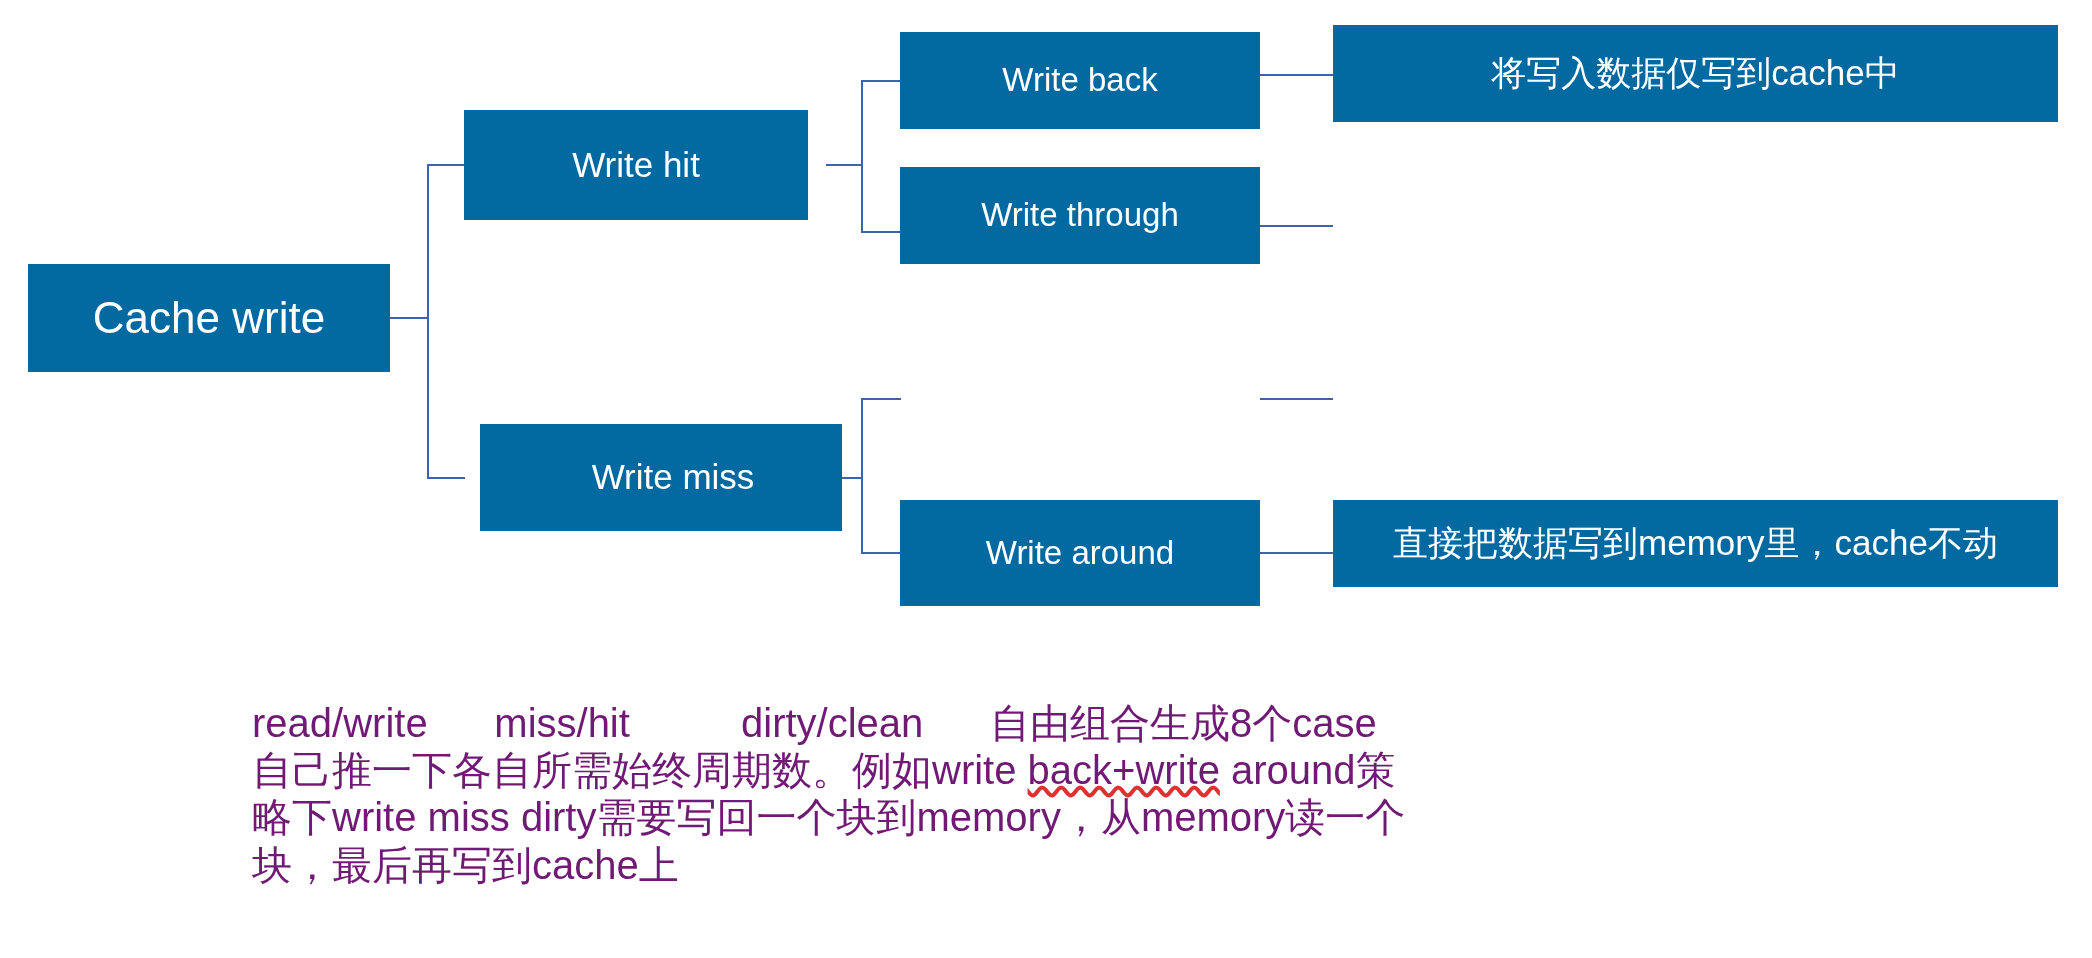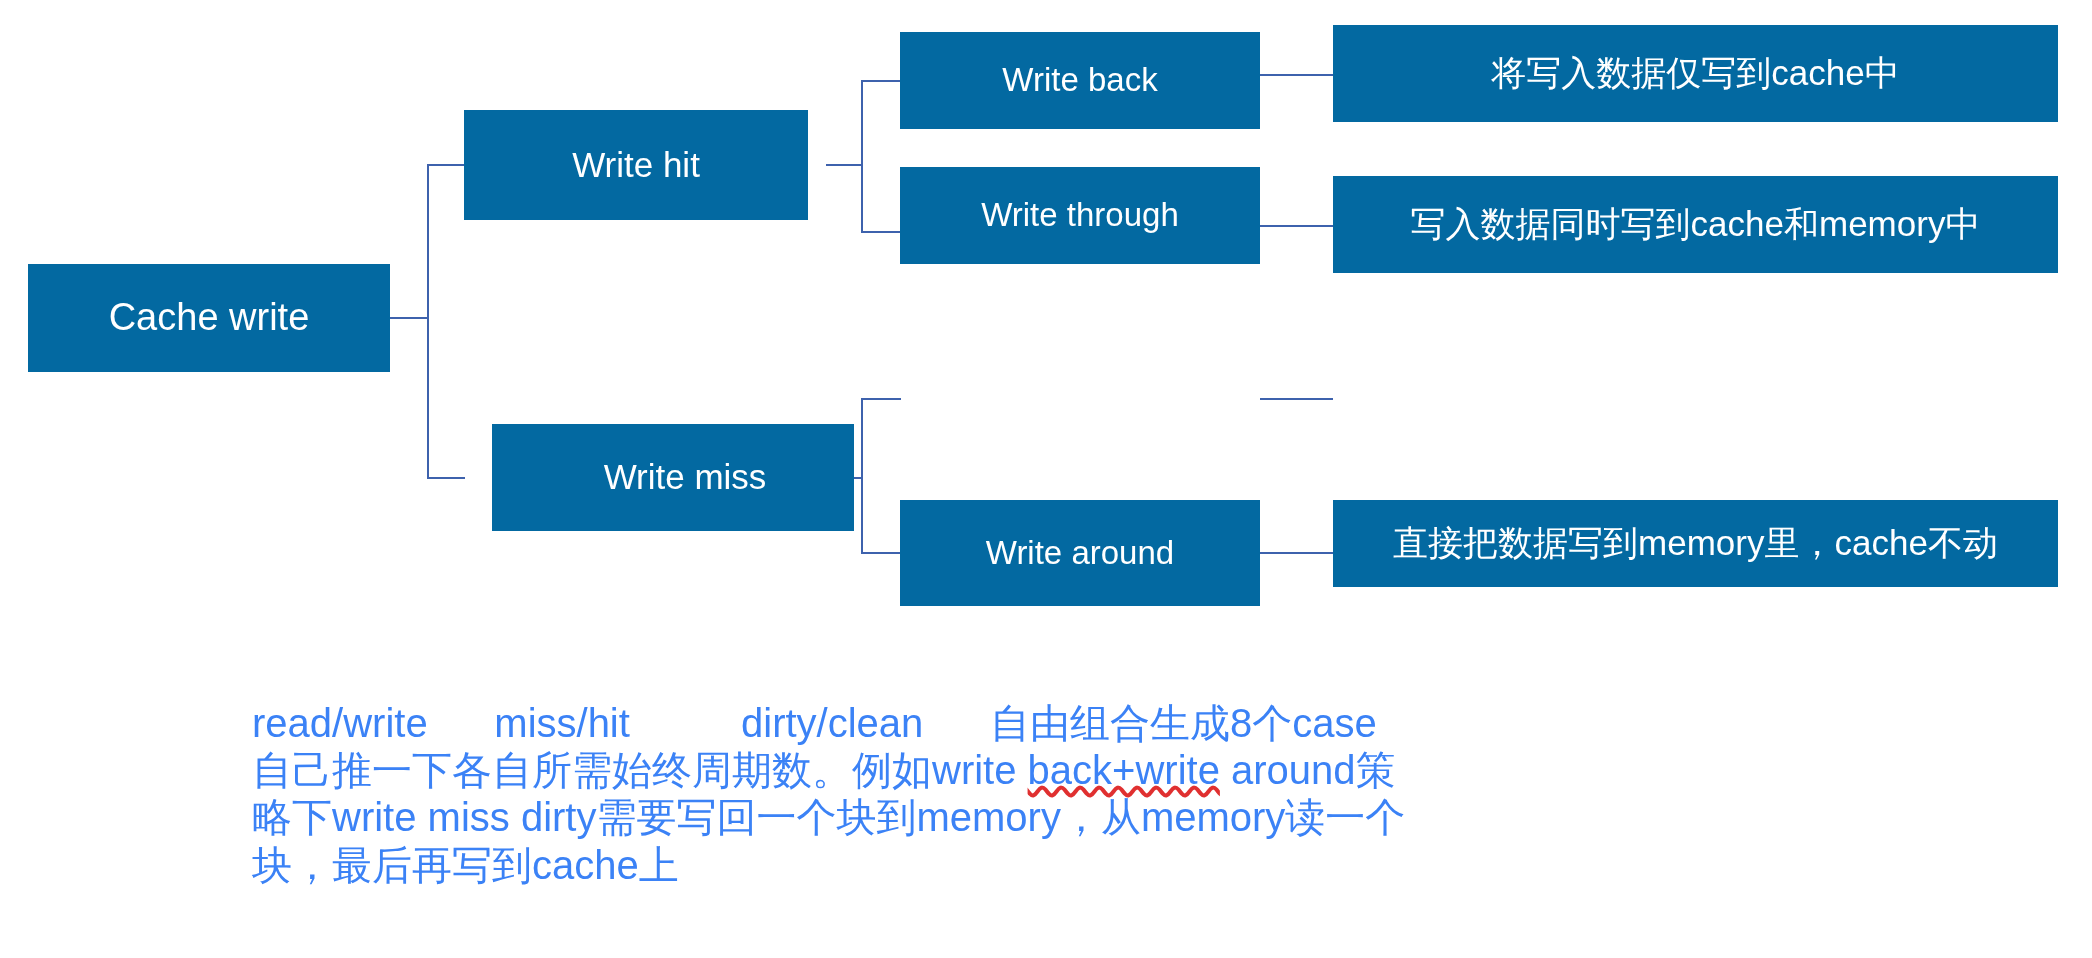--- a/index.html
+++ b/index.html
@@ -109,7 +109,6 @@
   <div class="node n-l3 n-war">Write around</div>
 
   <div class="node n-desc d-wb">将写入数据仅写到cache中</div>
-  <div class="node n-desc d-wt">写入数据同时写到cache和memory中</div>
   <div class="node n-desc d-war">直接把数据写到memory里，cache不动</div>
 
   <div id="note"><span>read/write      miss/hit          dirty/clean      自由组合生成8个case</span>

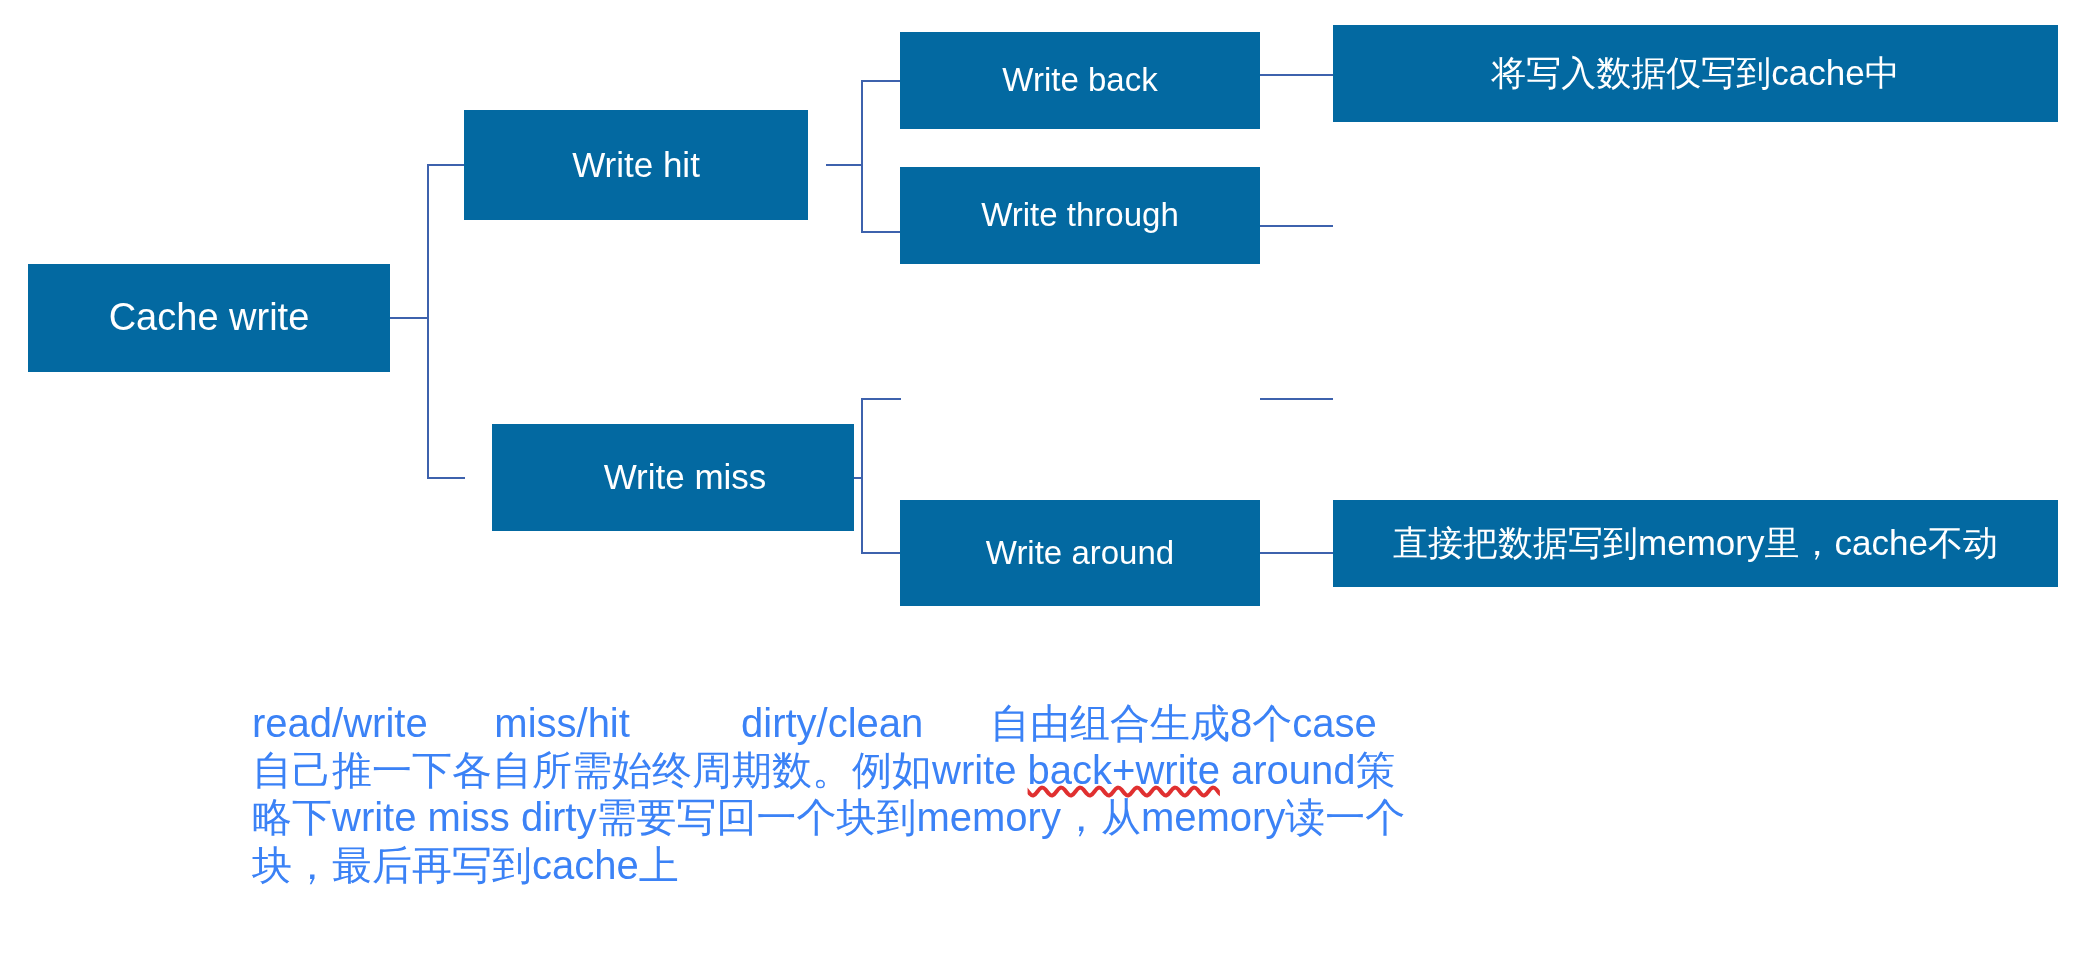--- a/index.html
+++ b/index.html
@@ -29,7 +29,7 @@
   }
 
   
-  .n-root   { left: 28px;  top: 264px; width: 362px; height: 108px; font-size: 38px; }
+  .n-root   { left: 28px;  top: 264px; width: 362px; height: 108px; font-size: 44px; }
 
   
   .n-hit    { left: 464px; top: 110px; width: 344px; height: 110px; font-size: 35px; }

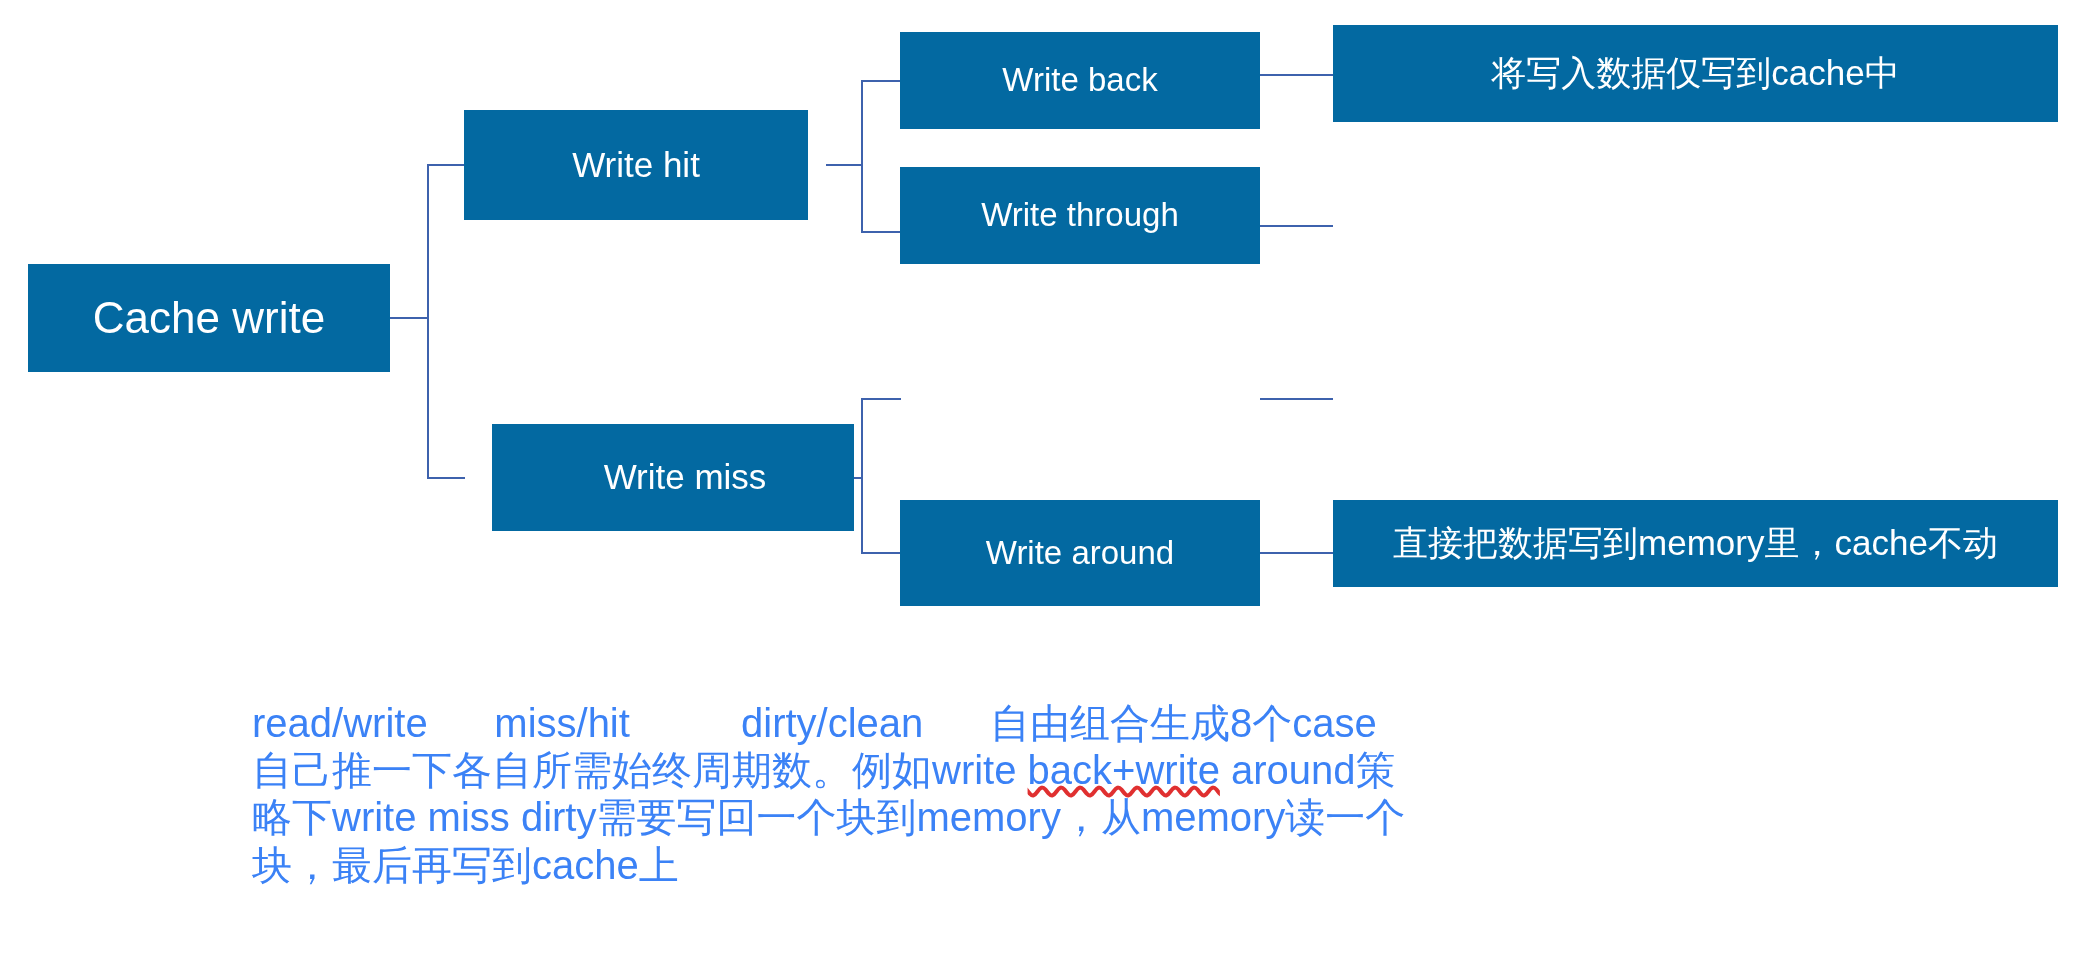--- a/index.html
+++ b/index.html
@@ -33,7 +33,7 @@
 
   
   .n-hit    { left: 464px; top: 110px; width: 344px; height: 110px; font-size: 35px; }
-  .n-miss   { left: 492px; top: 424px; width: 362px; height: 107px; font-size: 35px; padding-left: 24px; }
+  .n-miss   { left: 480px; top: 424px; width: 362px; height: 107px; font-size: 35px; padding-left: 24px; }
 
   
   .n-l3     { left: 900px; width: 360px; font-size: 33px; }

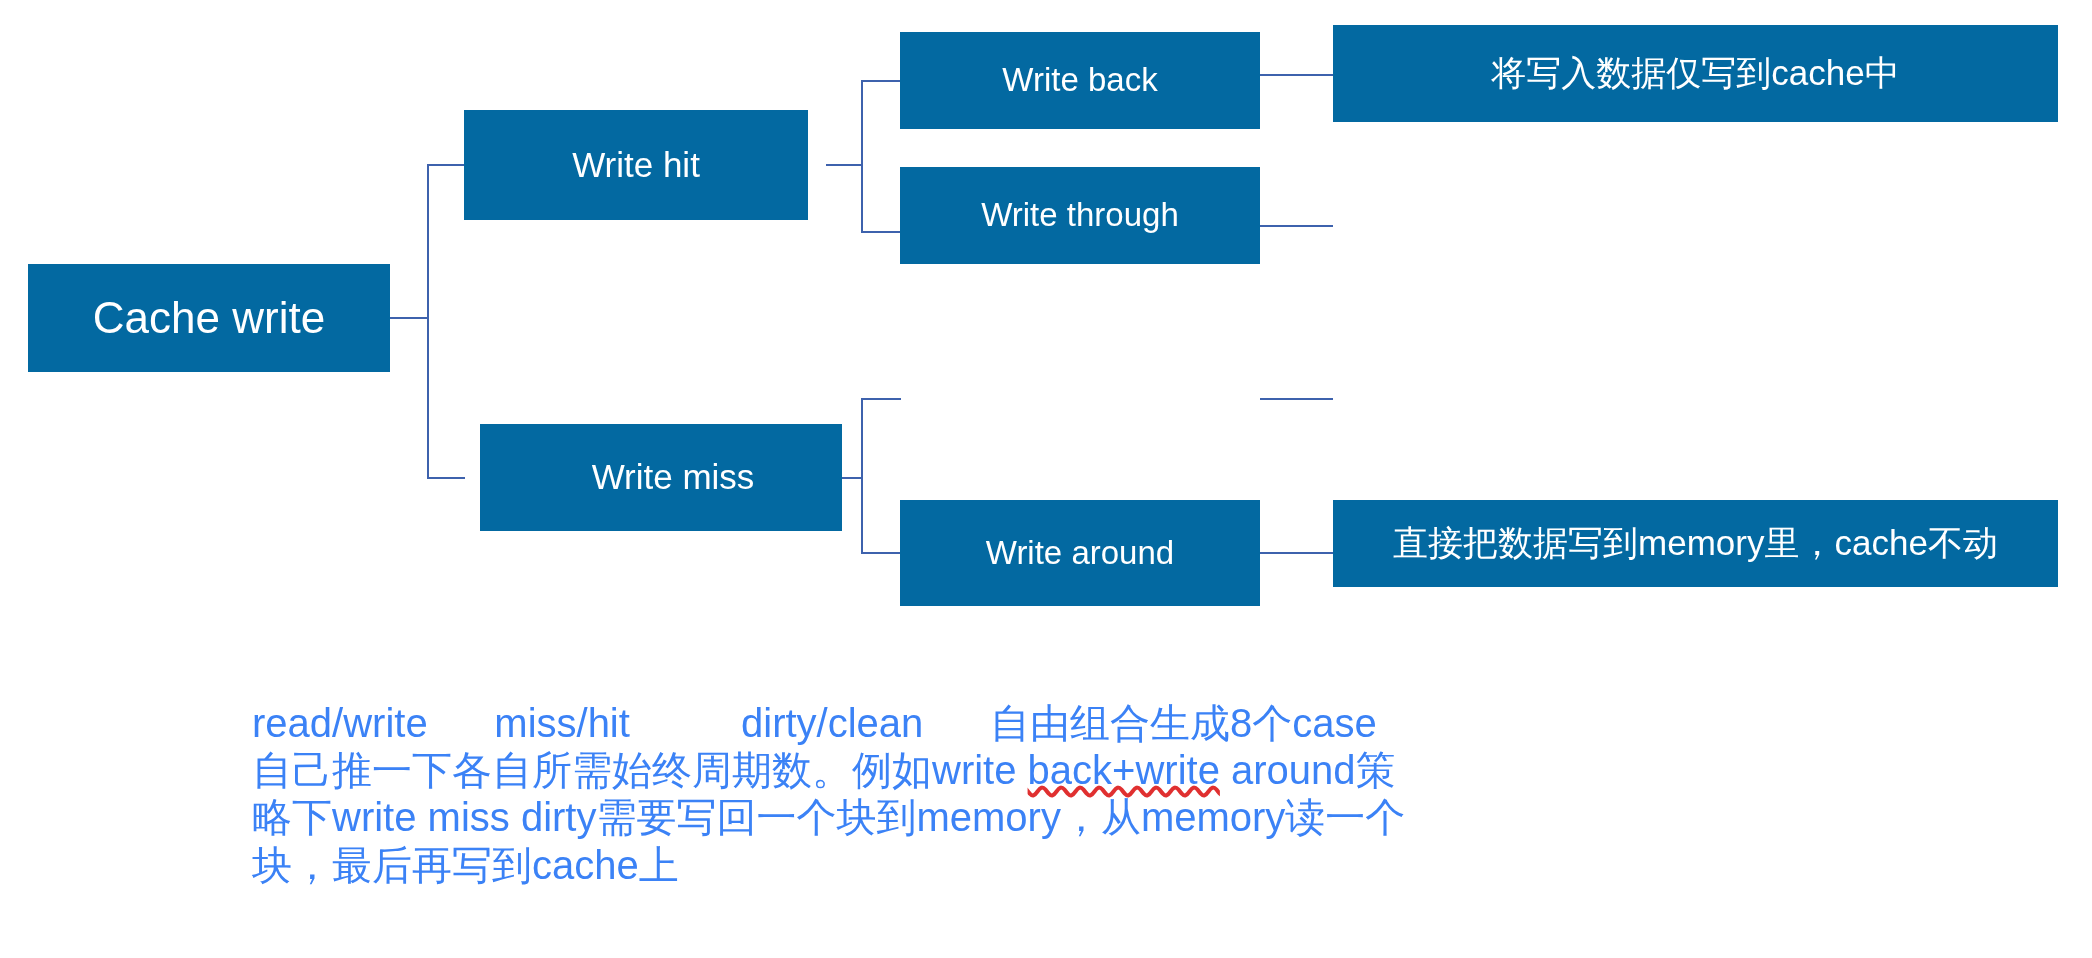--- a/index.html
+++ b/index.html
@@ -63,7 +63,7 @@
     left: 252px;
     top: 700px;
     width: 1600px;
-    color: #3b82f6;
+    color: #701a75;
     font-family: "Liberation Sans", sans-serif;
     font-size: 40px;
     line-height: 1.18;

